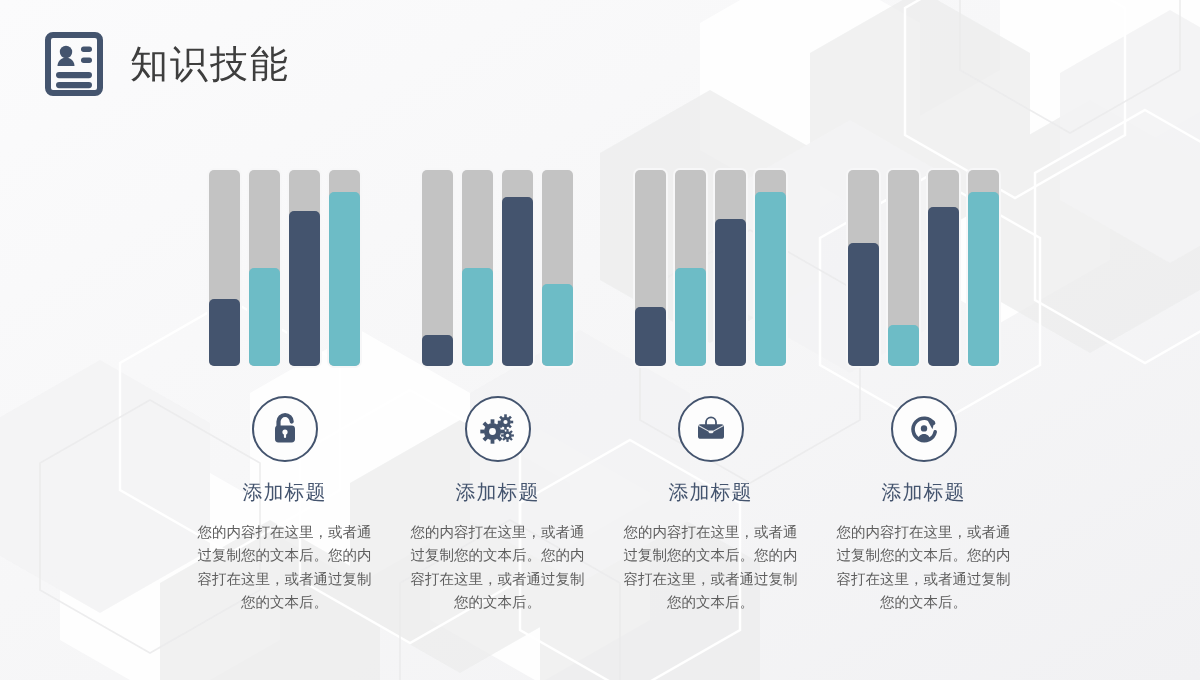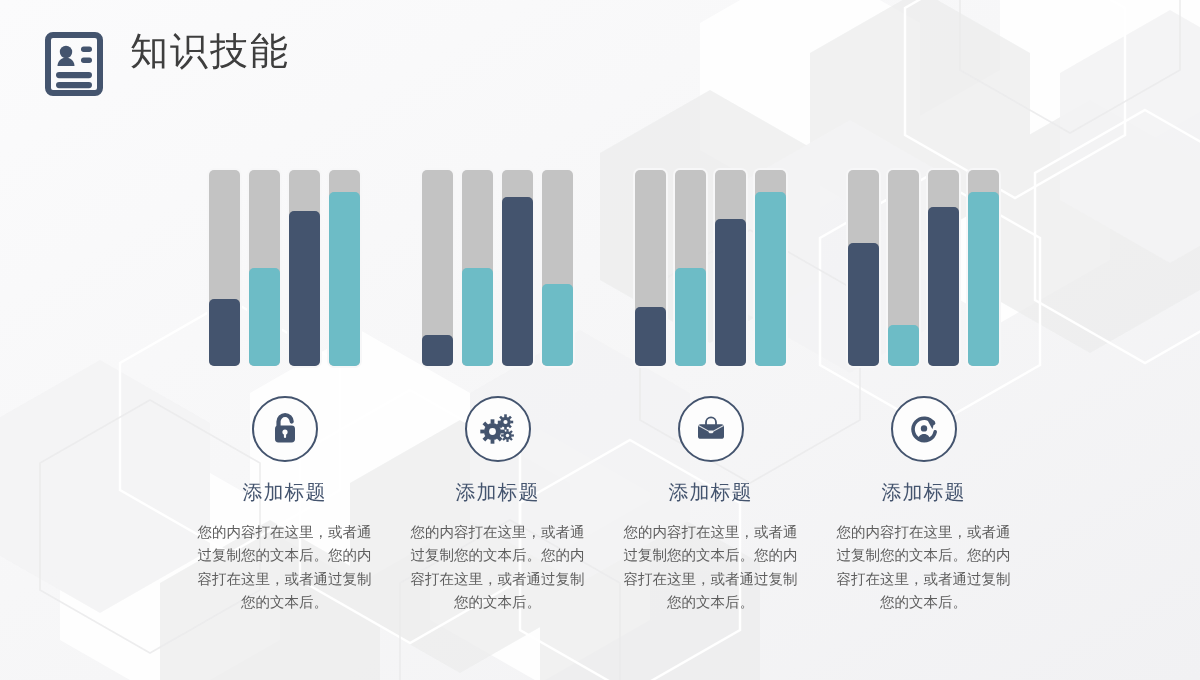--- a/index.html
+++ b/index.html
@@ -32,7 +32,7 @@
     left: 42px;
     top: 32px;
     display: flex;
-    align-items: flex-start;
+    align-items: center;
     gap: 24px;
     z-index: 3;
   }

